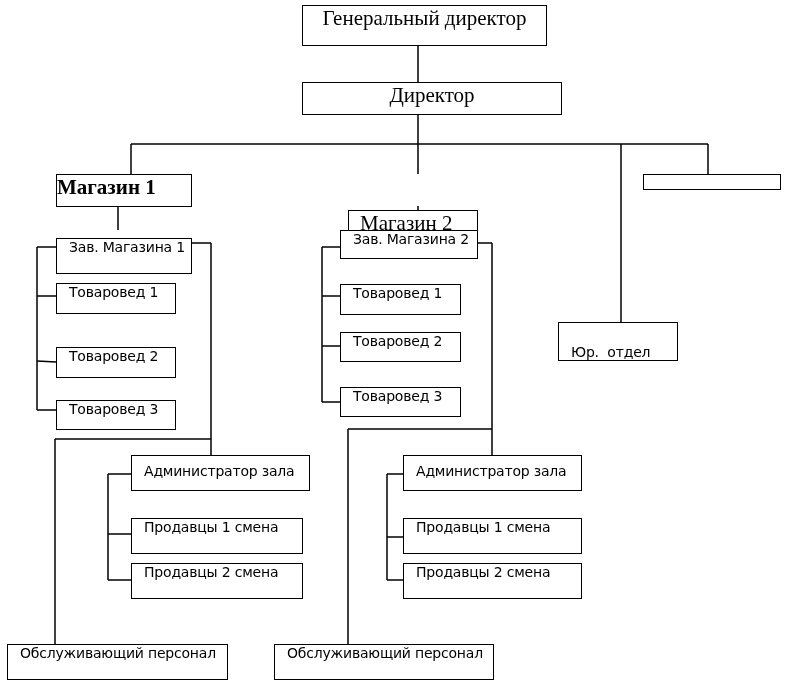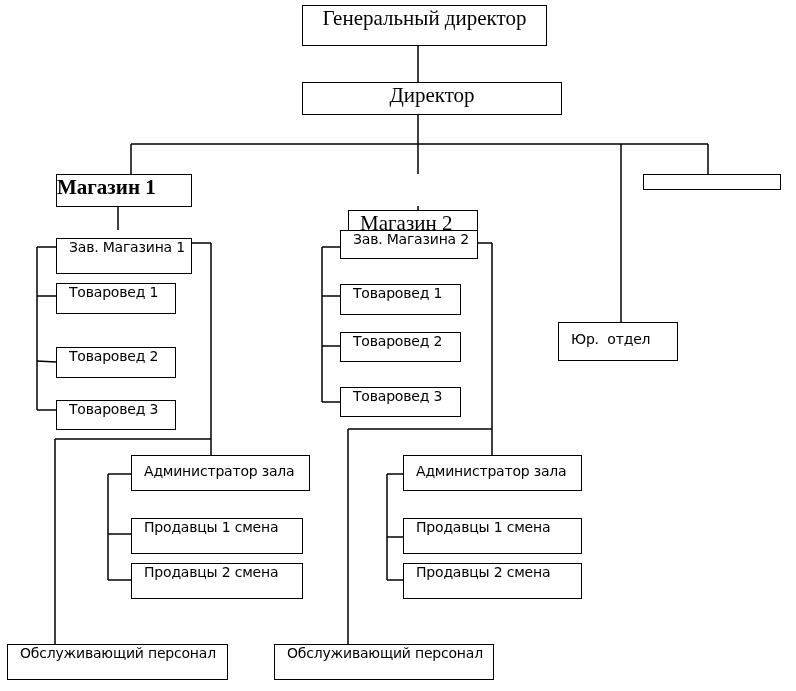--- a/index.html
+++ b/index.html
@@ -78,7 +78,7 @@
 <div class="box serif clip" style="left:643px;top:174px;width:138px;justify-content:flex-start;padding-left:11px;">
   <span>бухгалтерия</span>
 </div>
-<div class="box sans" style="left:558px;top:322px;width:120px;height:39px;align-items:flex-start;padding-top:8px;">
+<div class="box sans" style="left:558px;top:322px;width:120px;height:39px;align-items:flex-end;padding-top:8px;">
   <span style="white-space:pre;">Юр.  отдел</span>
 </div>
 

